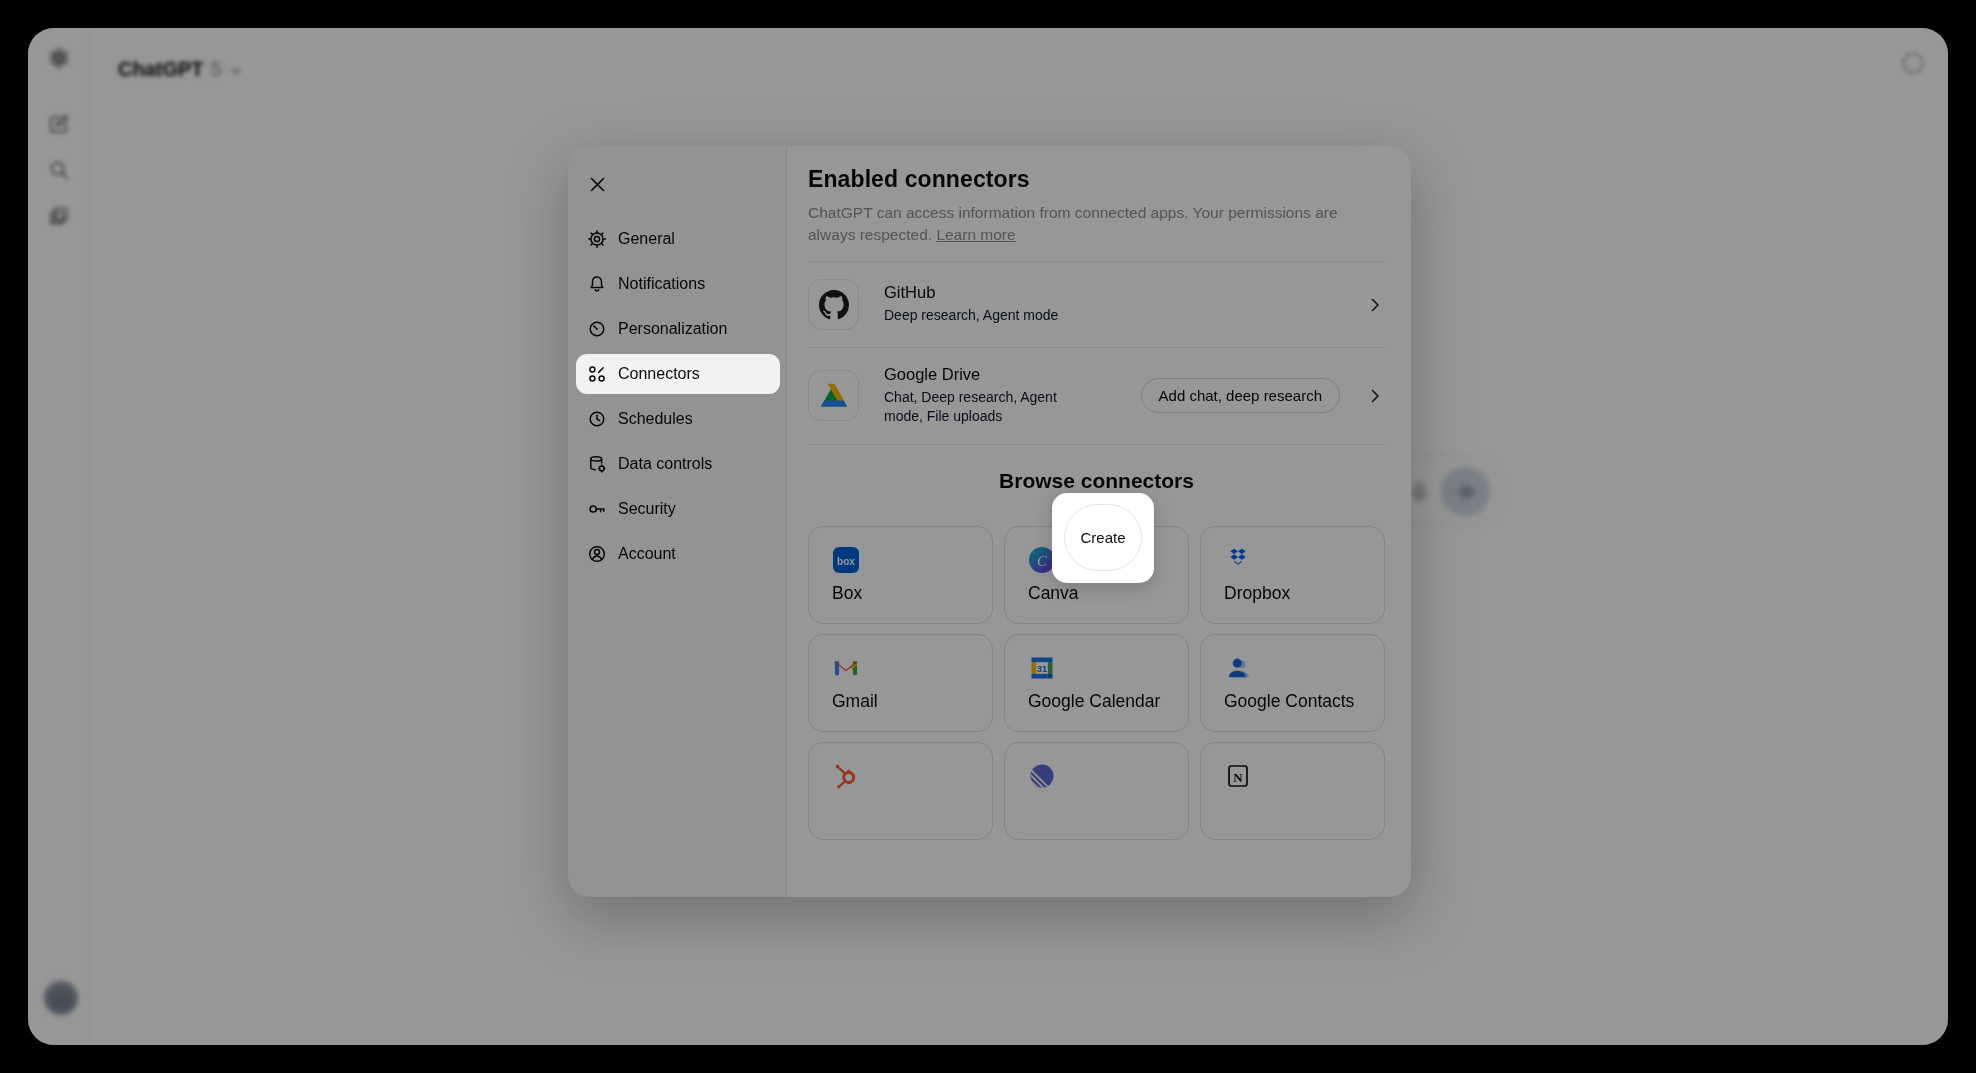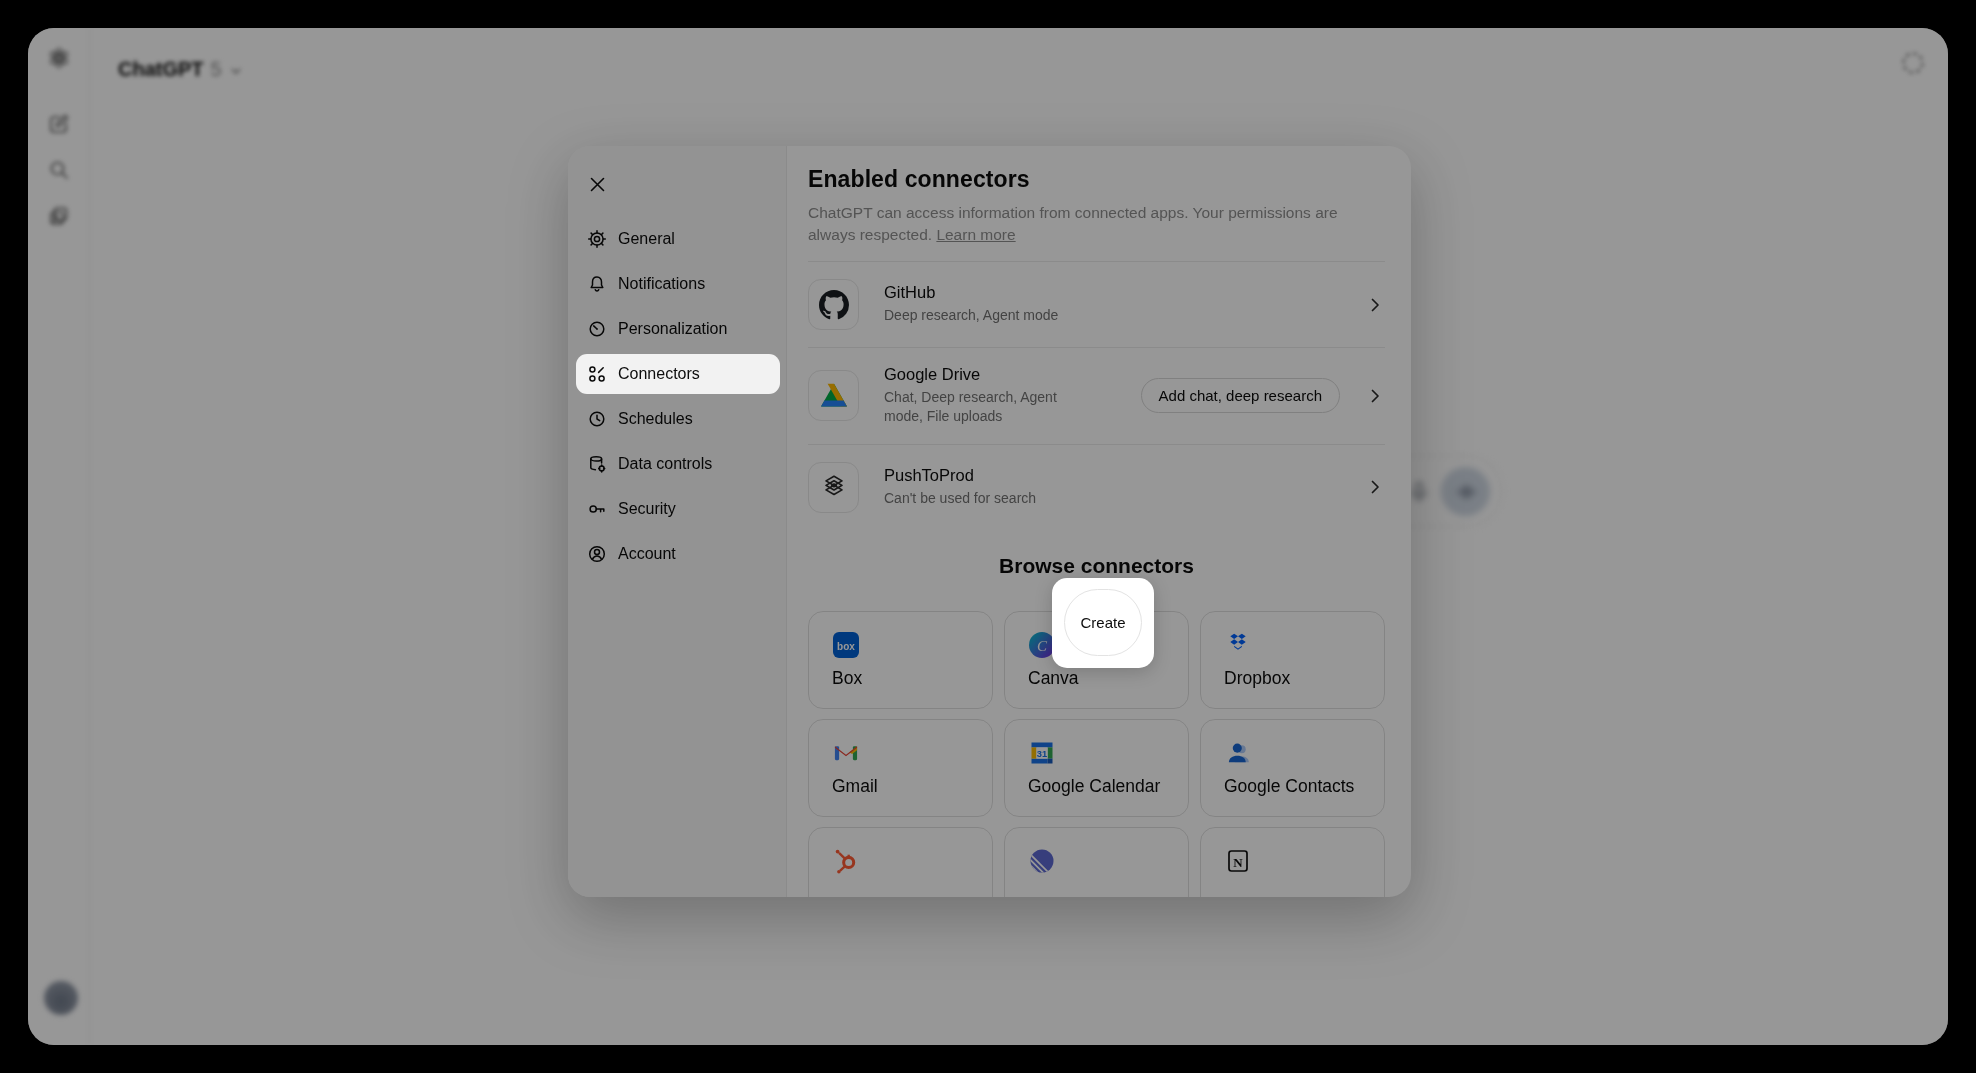--- a/index.html
+++ b/index.html
@@ -54,7 +54,7 @@
           display:flex; align-items:center; justify-content:center; flex:0 0 51px; }
   .crow-text { margin-left:17px; }
   .crow-title { font-size:16.5px; color:#0d0d0d; font-weight:500; }
-  .crow-sub { font-size:14px; color:#737373; margin-top:4px; line-height:1.38; max-width:200px; }
+  .crow-sub { font-size:14px; color:#0f172a; margin-top:4px; line-height:1.38; max-width:200px; }
   .crow-spacer { flex:1; }
   .pill-btn { font-family:inherit; font-size:15px; font-weight:500; color:#0d0d0d; background:#fff;
               border:1px solid #d9d9d9; border-radius:999px; padding:8px 17px; cursor:pointer; white-space:nowrap; }

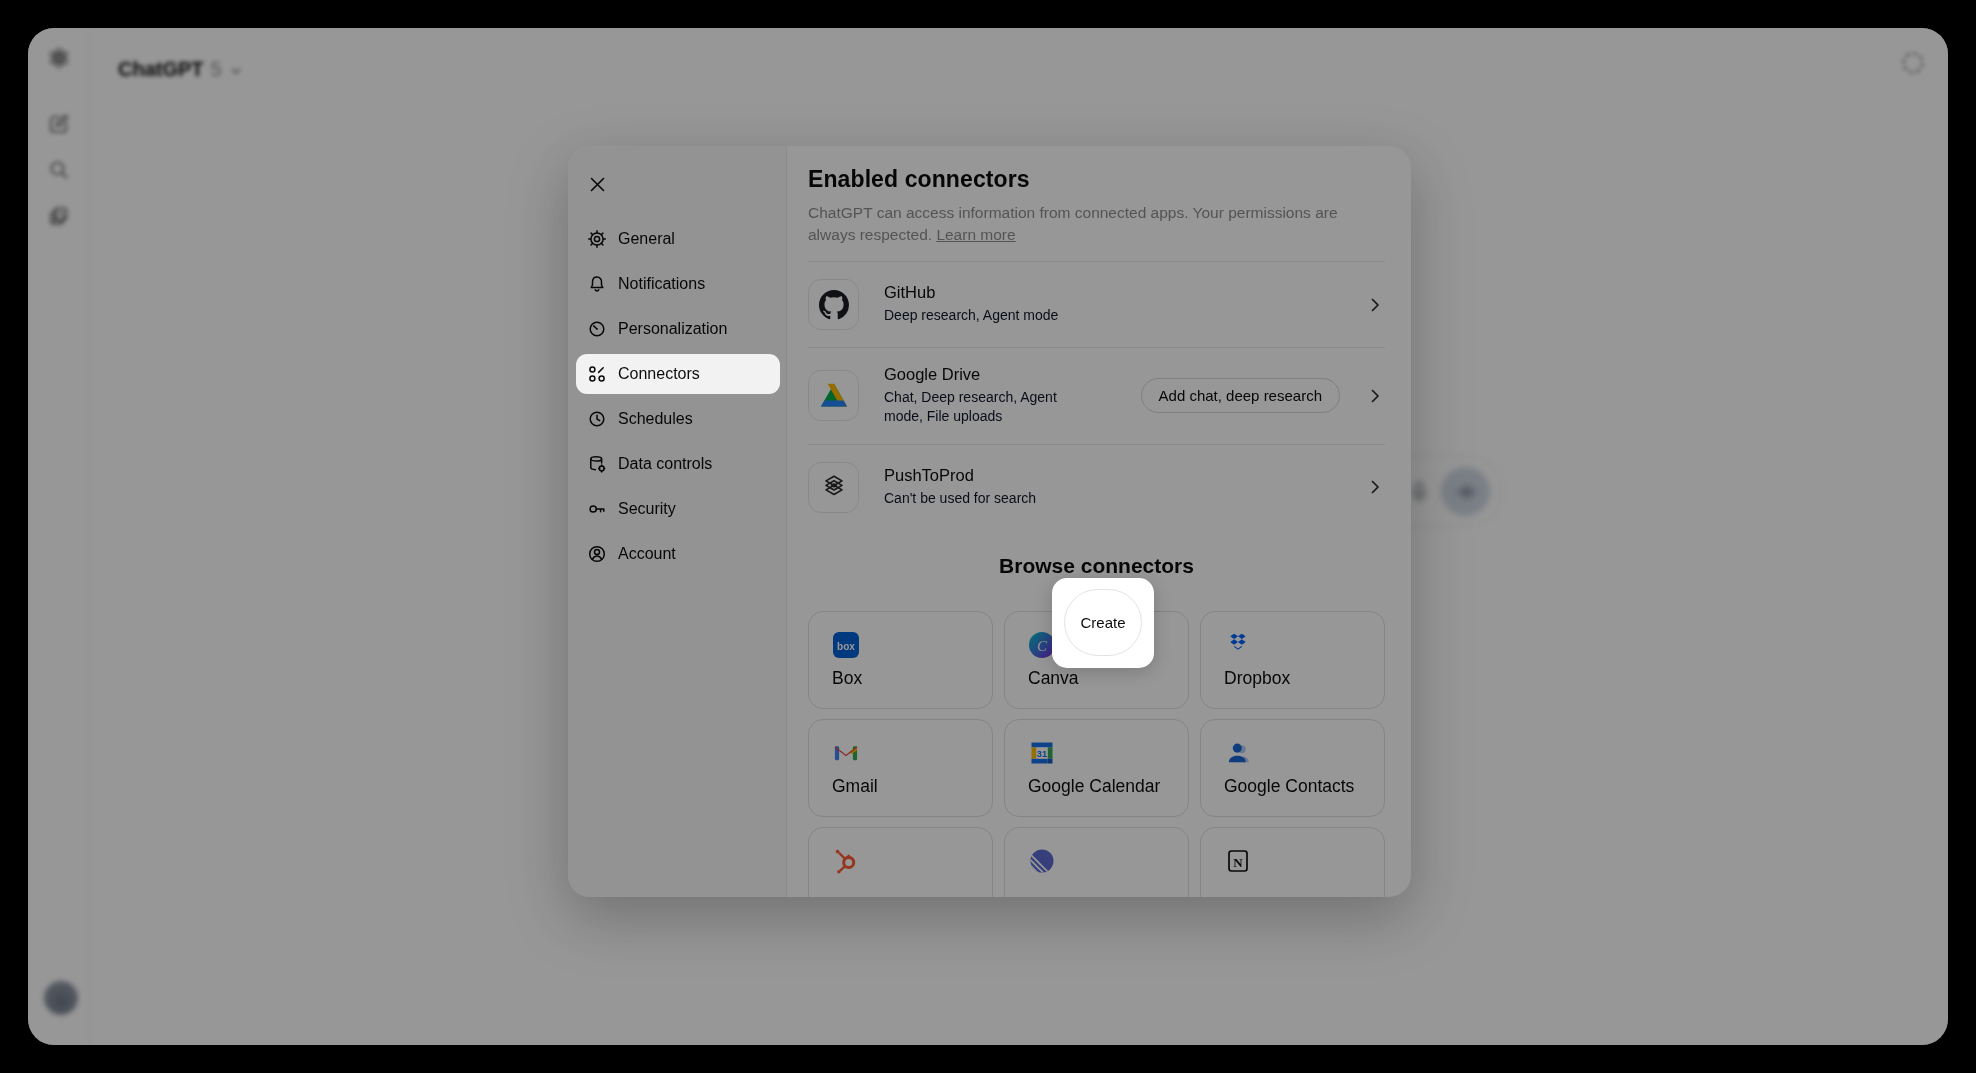--- a/index.html
+++ b/index.html
@@ -301,26 +301,6 @@
         </div>
       </div>
 
-      <div class="crow last">
-        <div class="tile">
-          <svg width="30" height="30" viewBox="0 0 24 24" fill="none" stroke="#2a2a2a" stroke-width="1.3" stroke-linejoin="round">
-            <path d="M12 3.4 18.4 7.1 12 10.8 5.6 7.1Z"></path>
-            <path d="M12 7 18.4 10.7 12 14.4 5.6 10.7Z"></path>
-            <path d="M12 10.6 18.4 14.3 12 18 5.6 14.3Z"></path>
-            <path d="M12 9.6 13.8 10.7 12 11.8 10.2 10.7Z"></path>
-          </svg>
-        </div>
-        <div class="crow-text">
-          <div class="crow-title">PushToProd</div>
-          <div class="crow-sub">Can't be used for search</div>
-        </div>
-        <div class="crow-spacer"></div>
-        <div class="chev">
-          <svg viewBox="0 0 20 20" fill="none" stroke="currentColor" stroke-width="1.7" stroke-linecap="round" stroke-linejoin="round">
-              <path d="M7.5 4.5 13 10l-5.5 5.5"></path>
-            </svg>
-        </div>
-      </div>
 
       <div class="browse-head">
         <h2 class="browse-title">Browse connectors</h2>

